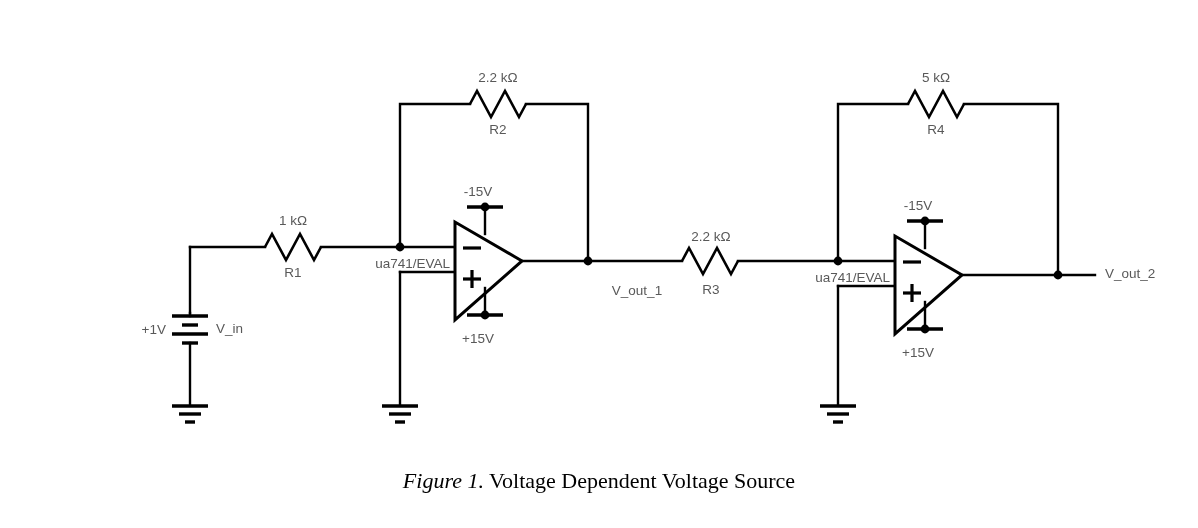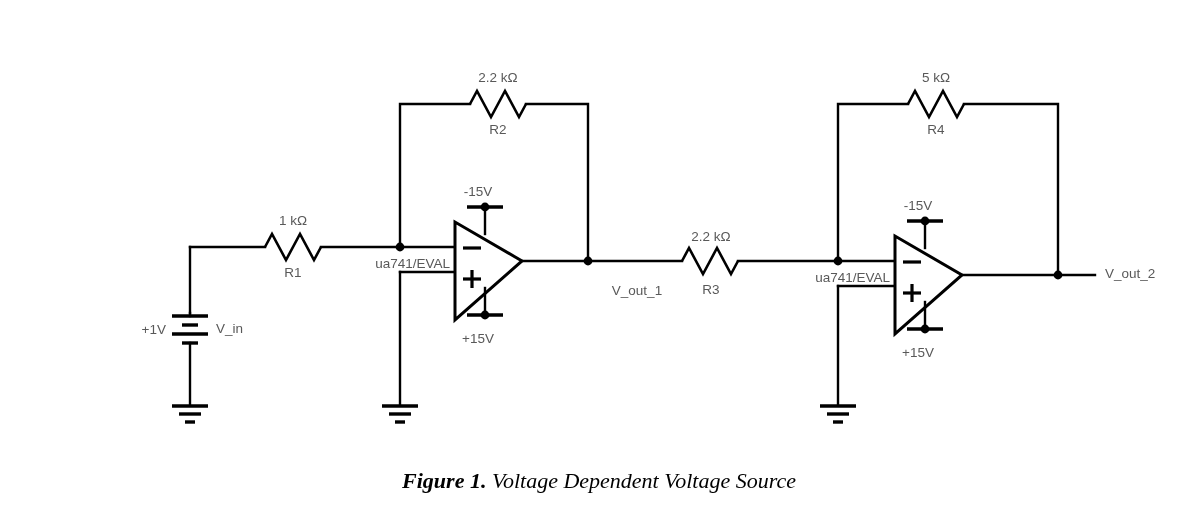--- a/index.html
+++ b/index.html
@@ -86,7 +86,7 @@
     white-space: nowrap;
   }
   #caption .cap-label {
-    font-weight: bold;
+    font-weight: normal;
     font-style: italic;
     margin-top: 44px;
   }

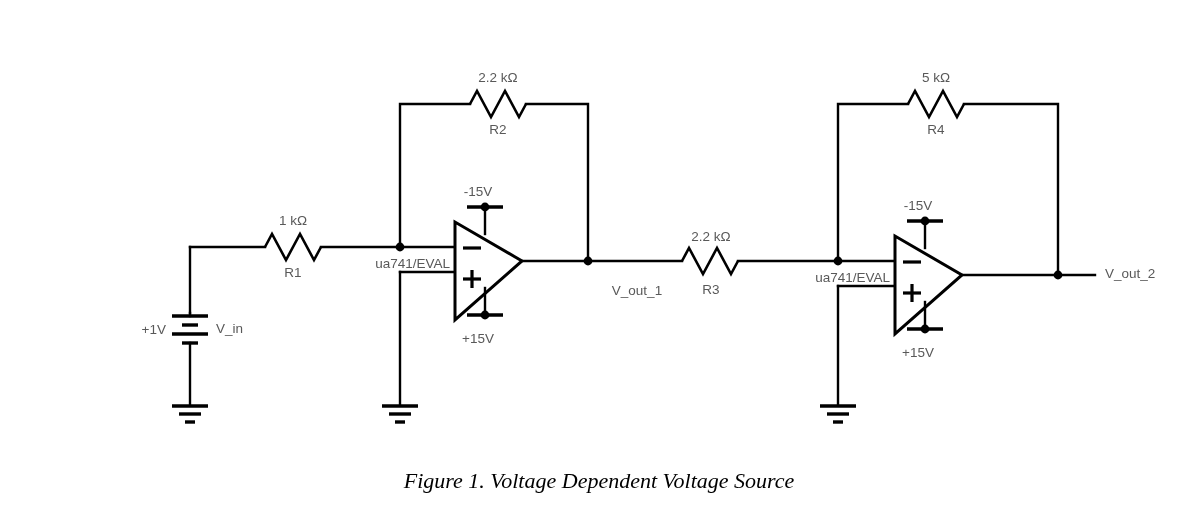--- a/index.html
+++ b/index.html
@@ -91,7 +91,6 @@
     margin-top: 44px;
   }
   #caption .cap-title {
-    font-style: italic;
   }
 </style>
 </head>

